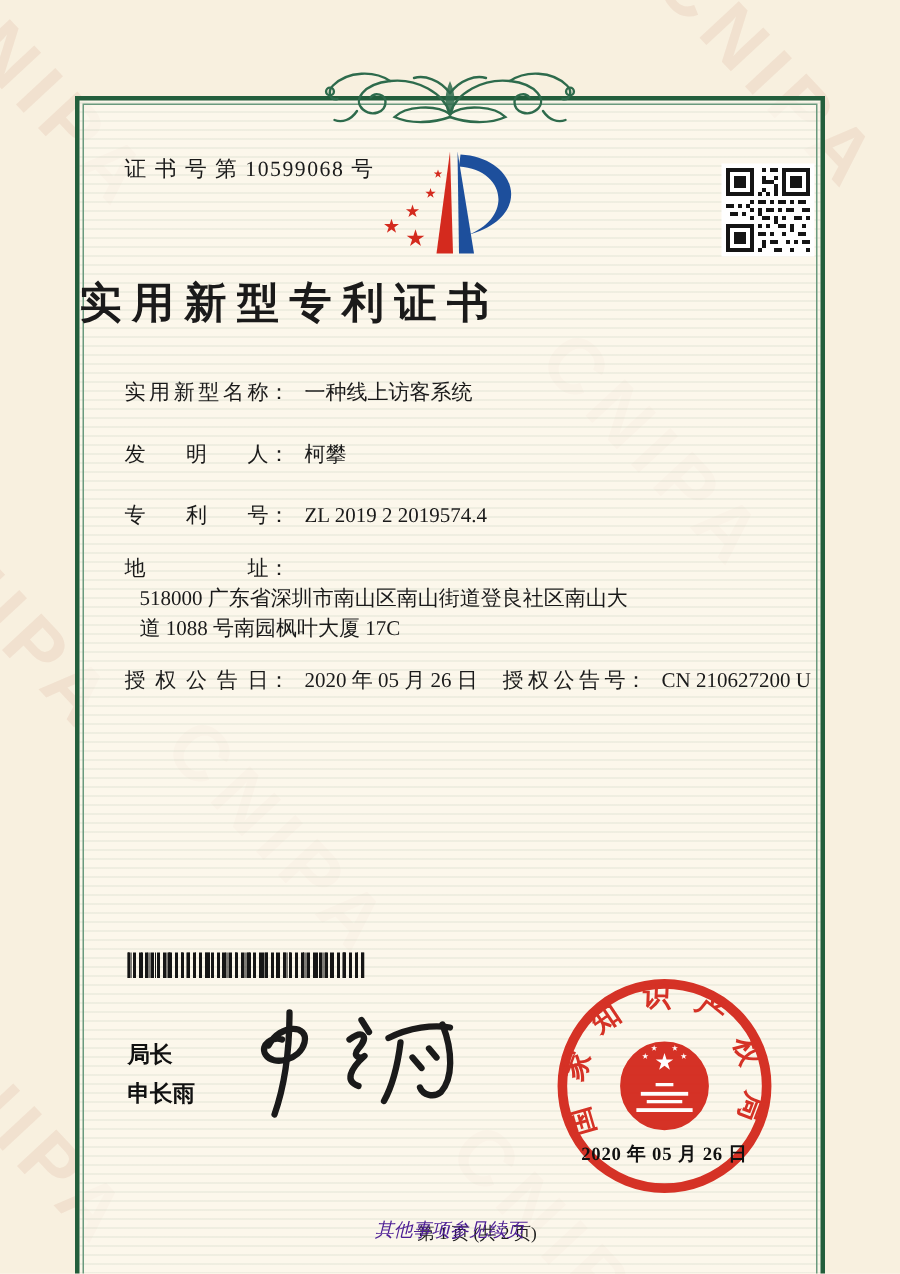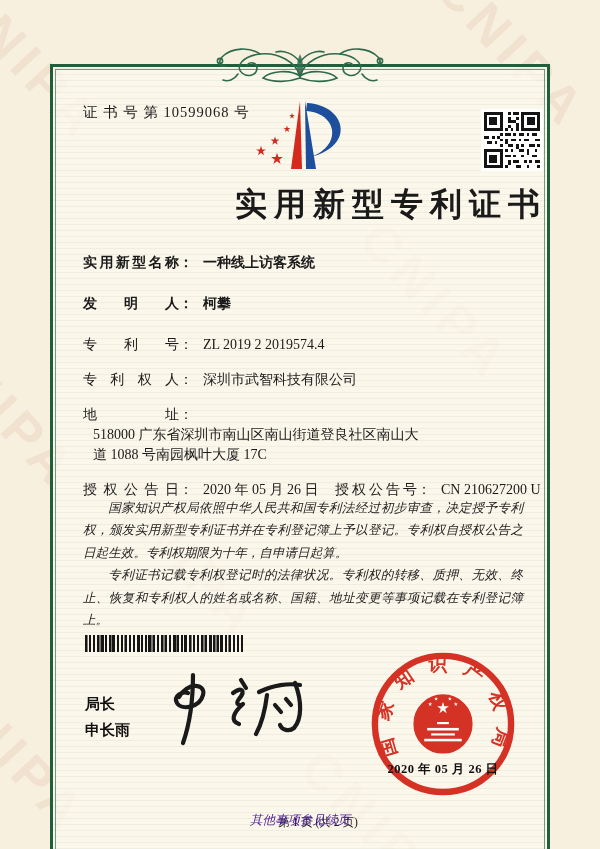--- a/index.html
+++ b/index.html
@@ -43,7 +43,7 @@
   .qr{ position:absolute; left:428px; top:42px; width:62px; height:62px; background:#fff; padding:3px; z-index:5; }
   .title{
     position:absolute; left:0; top:116px; width:100%;
-    text-align:right; font-size:32px; font-weight:bold; letter-spacing:7px; z-index:5;
+    text-align:left; font-size:28px; font-weight:bold; letter-spacing:7px; z-index:5;
   }
 
   

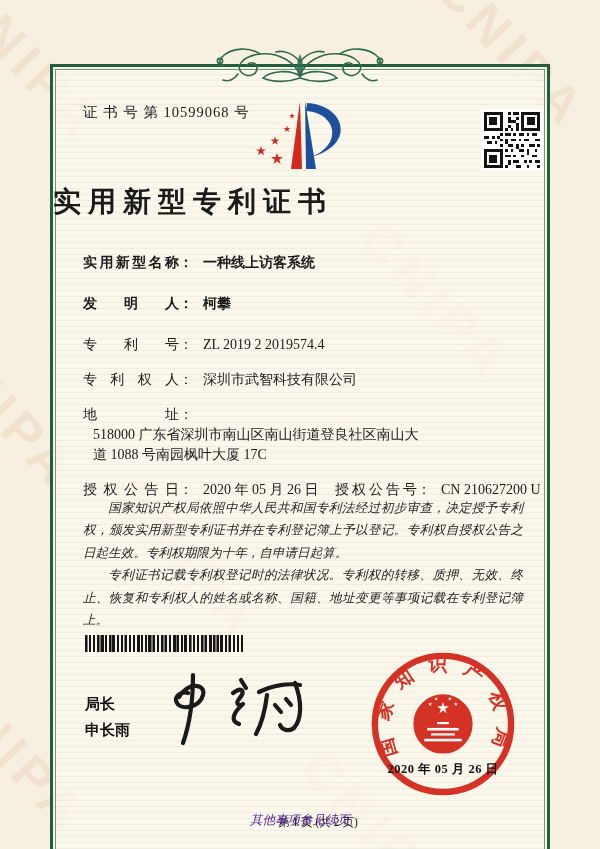--- a/index.html
+++ b/index.html
@@ -49,7 +49,7 @@
   
   .fields{ position:absolute; left:30px; top:186px; width:444px; font-size:14px; z-index:5; }
   .frow{ margin-bottom:15px; line-height:20px; }
-  .frow.gap{ margin-bottom:21px;font-weight:bold; }
+  .frow.gap{ margin-bottom:21px; }
   .flabel{
     display:inline-block; width:96px;
     text-align:justify; text-align-last:justify; vertical-align:top;

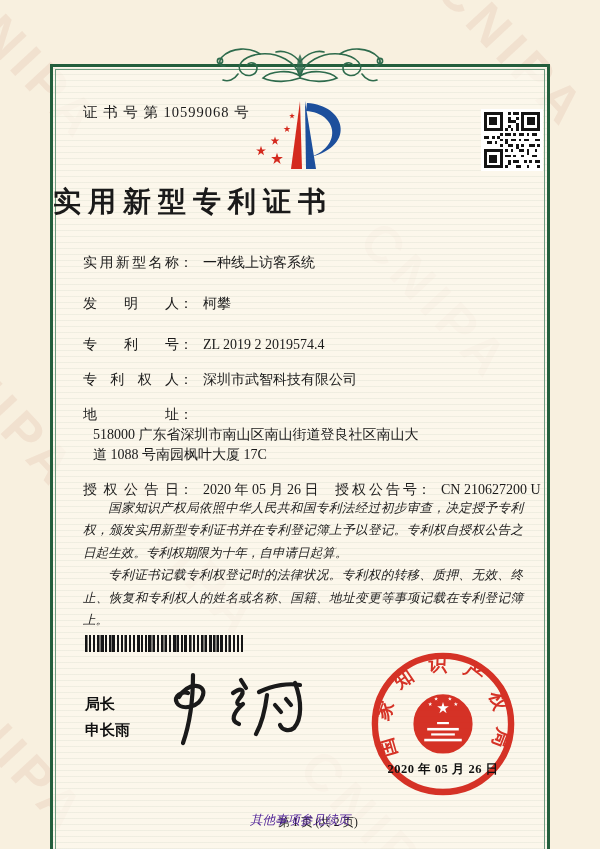--- a/index.html
+++ b/index.html
@@ -196,9 +196,6 @@
     </div>
     <div class="frow">
       <span class="flabel">专利号</span><span class="fcolon">：</span><span class="fvalue">ZL 2019 2 2019574.4</span>
-    </div>
-    <div class="frow">
-      <span class="flabel">专利权人</span><span class="fcolon">：</span><span class="fvalue">深圳市武智科技有限公司</span>
     </div>
     <div class="frow">
       <span class="flabel">地址</span><span class="fcolon">：</span><span class="fvalue">518000 广东省深圳市南山区南山街道登良社区南山大道 1088 号南园枫叶大厦 17C</span>

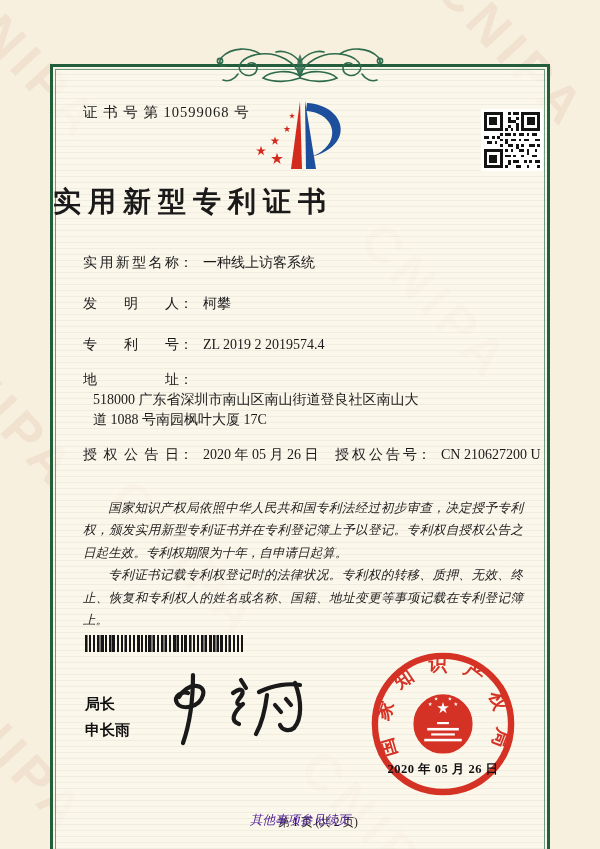--- a/index.html
+++ b/index.html
@@ -210,10 +210,6 @@
     </div>
   </div>
 
-  <div class="body-text">
-    <p>国家知识产权局依照中华人民共和国专利法经过初步审查，决定授予专利权，颁发实用新型专利证书并在专利登记簿上予以登记。专利权自授权公告之日起生效。专利权期限为十年，自申请日起算。</p>
-    <p>专利证书记载专利权登记时的法律状况。专利权的转移、质押、无效、终止、恢复和专利权人的姓名或名称、国籍、地址变更等事项记载在专利登记簿上。</p>
-  </div>
 
   <div class="barcode"></div>
 

